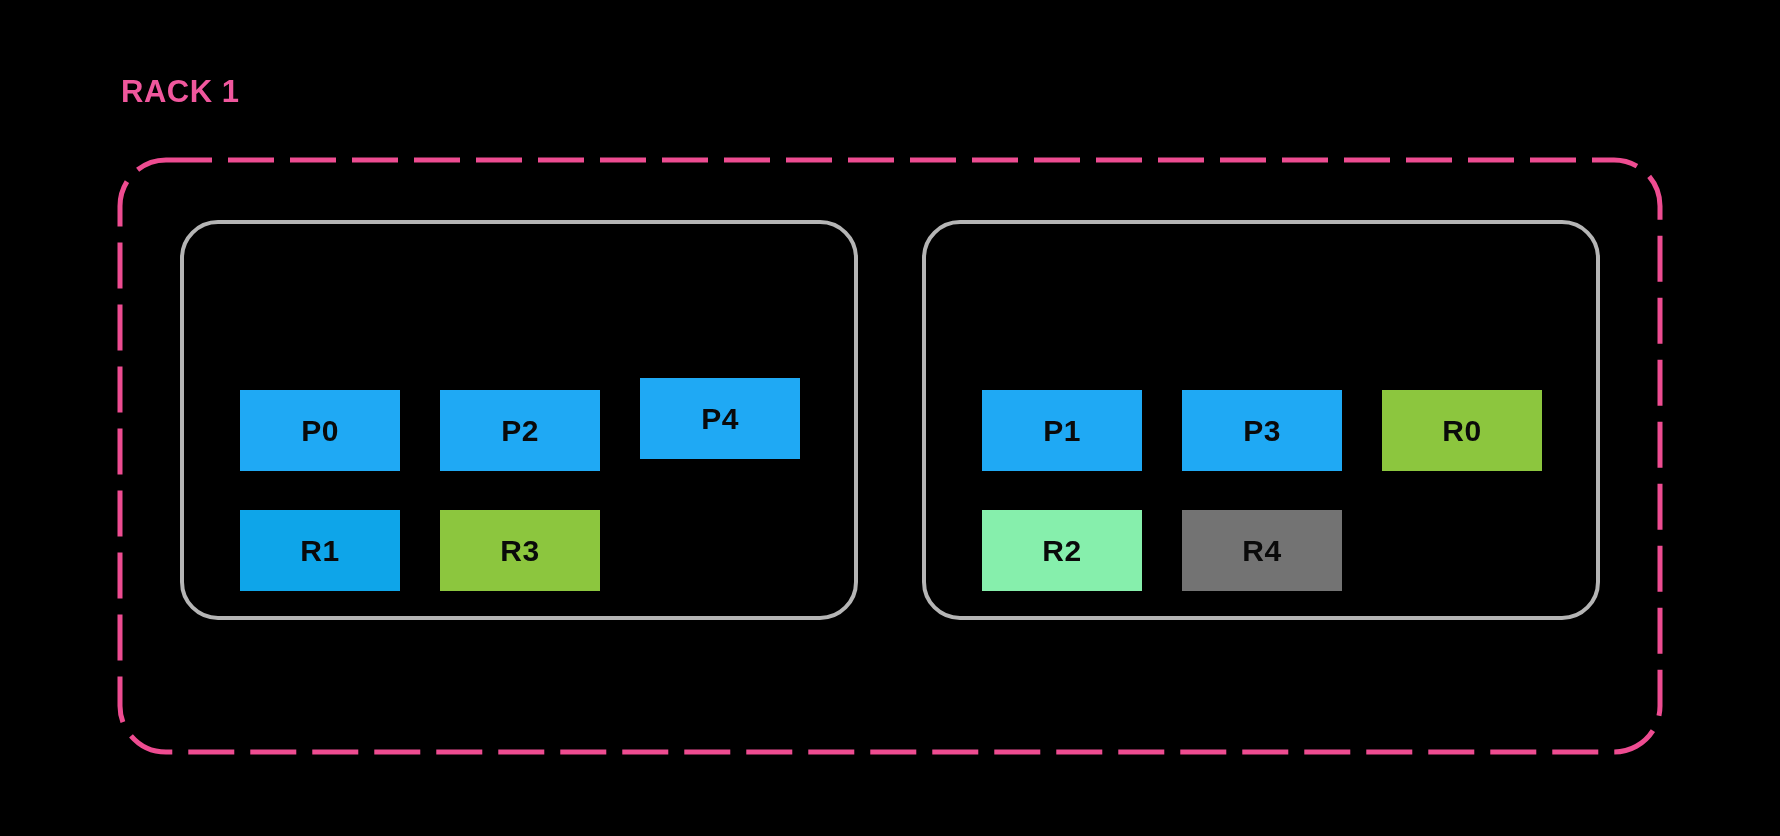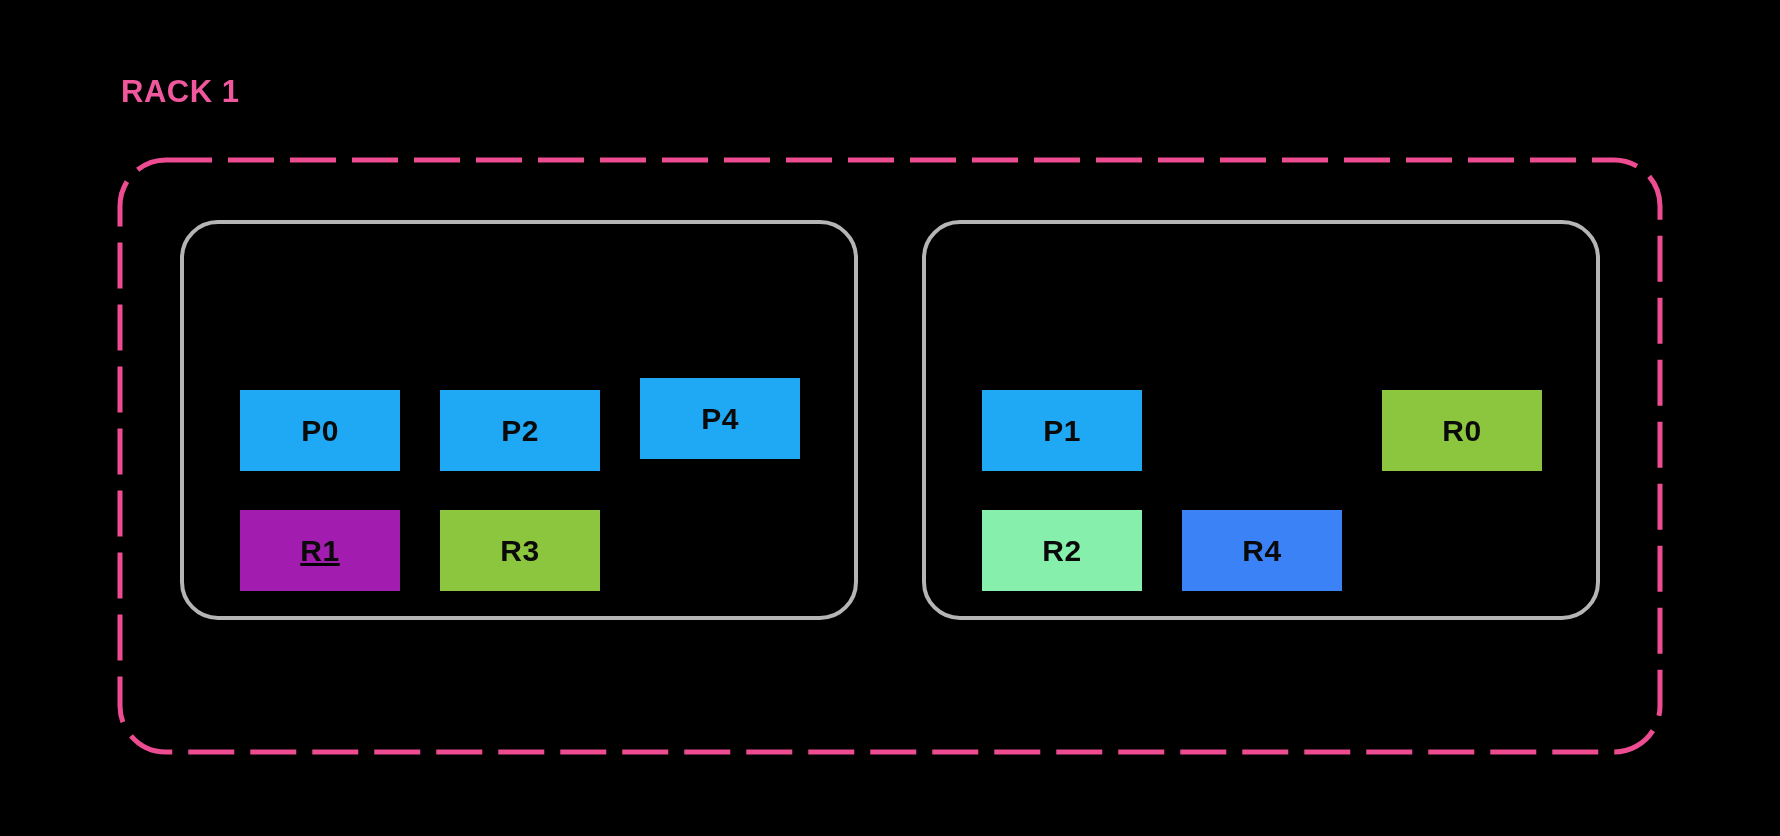--- a/index.html
+++ b/index.html
@@ -100,6 +100,9 @@
       <div class="shard-box" style="left: 56px; top: 139px; background: rgb(31, 169, 244);">
         <span>P1</span>
       </div>
+      <div class="shard-box" style="left: 256px; top: 139px; background: rgb(31, 169, 244);">
+        <span>P3</span>
+      </div>
       <div class="shard-box" style="left: 456px; top: 139px; background: rgb(140, 198, 62);">
         <span>R0</span>
       </div>

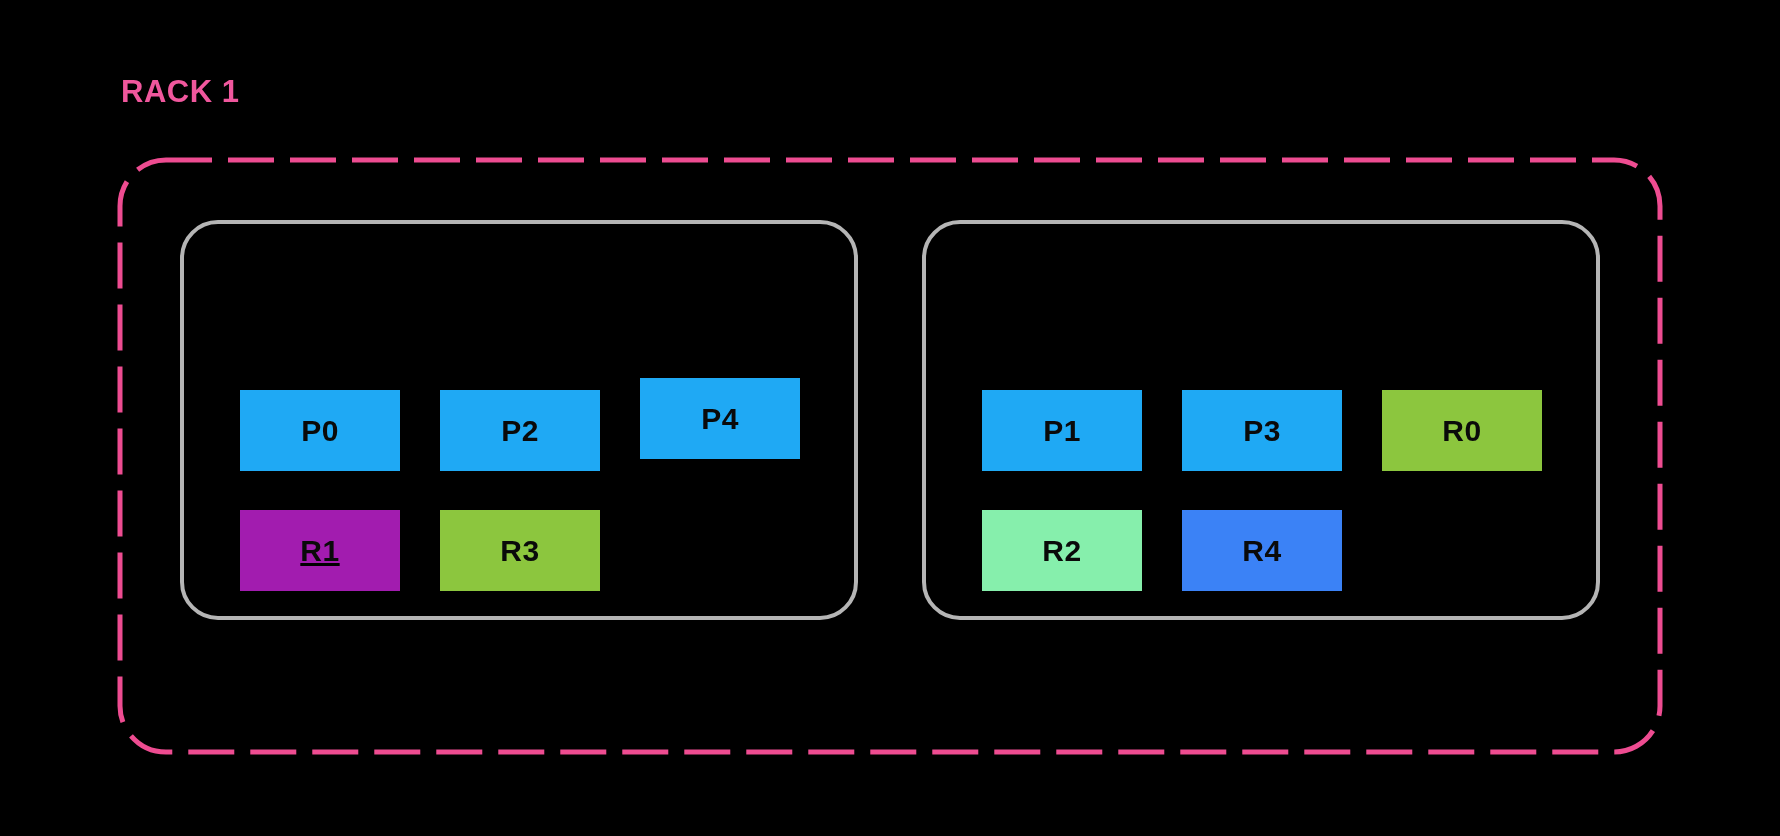--- a/index.html
+++ b/index.html
@@ -89,7 +89,7 @@
       <div class="shard-box" style="left: 456px; top: 127px; background: rgb(31, 169, 244);">
         <span>P4</span>
       </div>
-      <div class="shard-box" style="left: 56px; top: 259px; background: #a21caf; text-decoration: underline;">
+      <div class="shard-box" style="left: 56px; top: 259px; background: #0ea5e9;">
         <span>R1</span>
       </div>
       <div class="shard-box" style="left: 256px; top: 259px; background: rgb(140, 198, 62);">

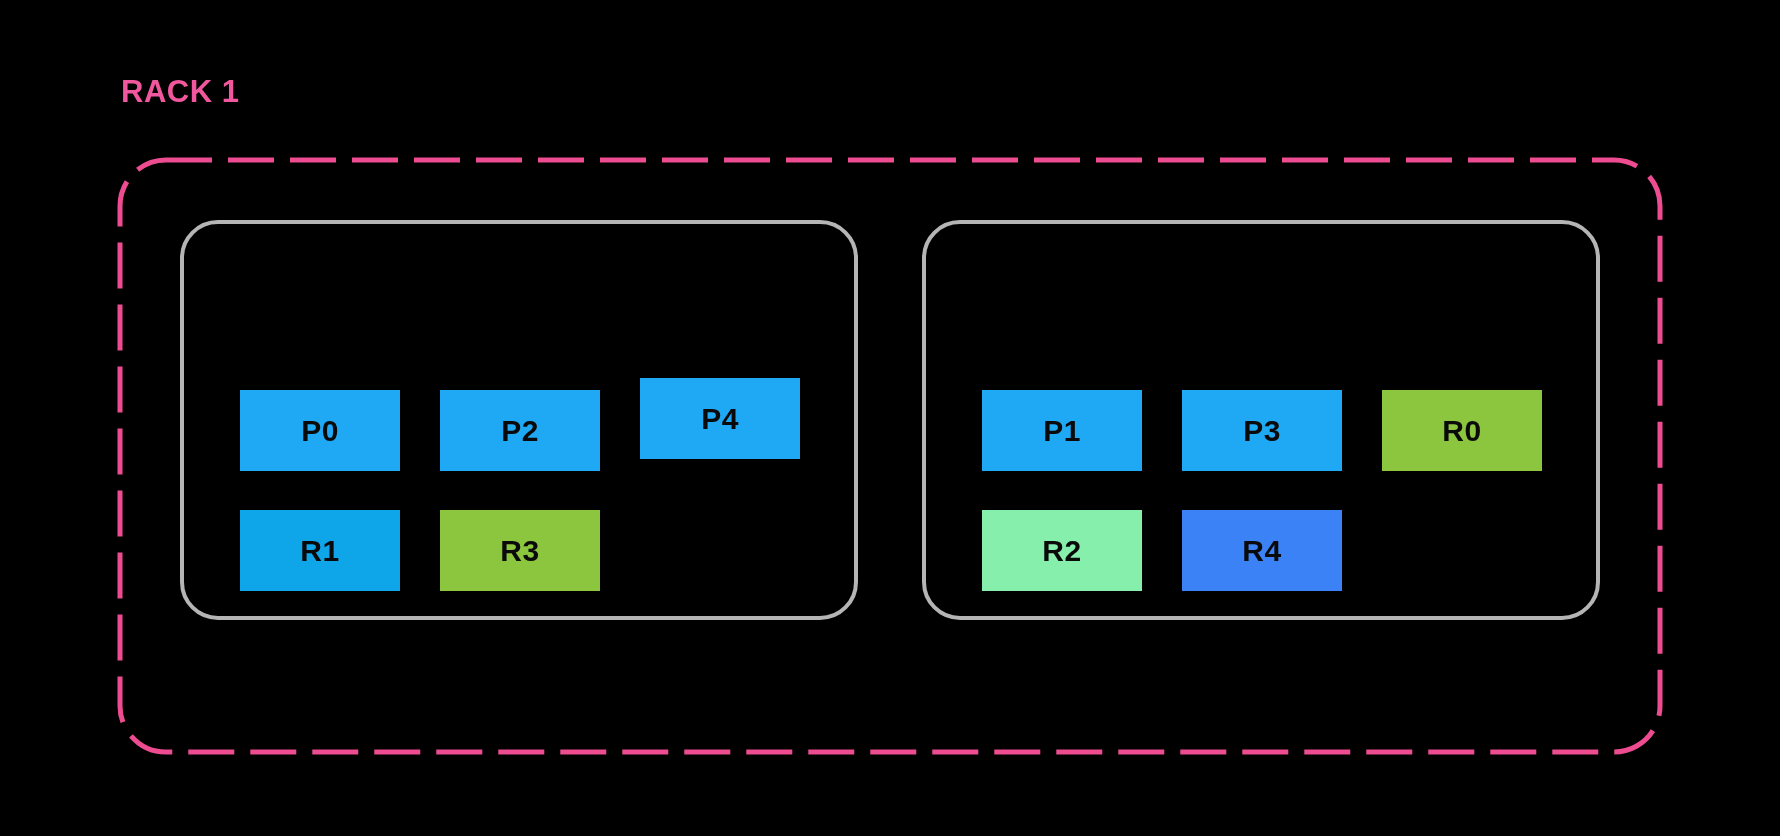--- a/index.html
+++ b/index.html
@@ -109,7 +109,7 @@
       <div class="shard-box" style="left: 56px; top: 259px; background: #86efac;">
         <span>R2</span>
       </div>
-      <div class="shard-box" style="left: 256px; top: 259px; background: #3b82f6;">
+      <div class="shard-box" style="left: 256px; top: 259px; background: #737373;">
         <span>R4</span>
       </div>
     </div>

